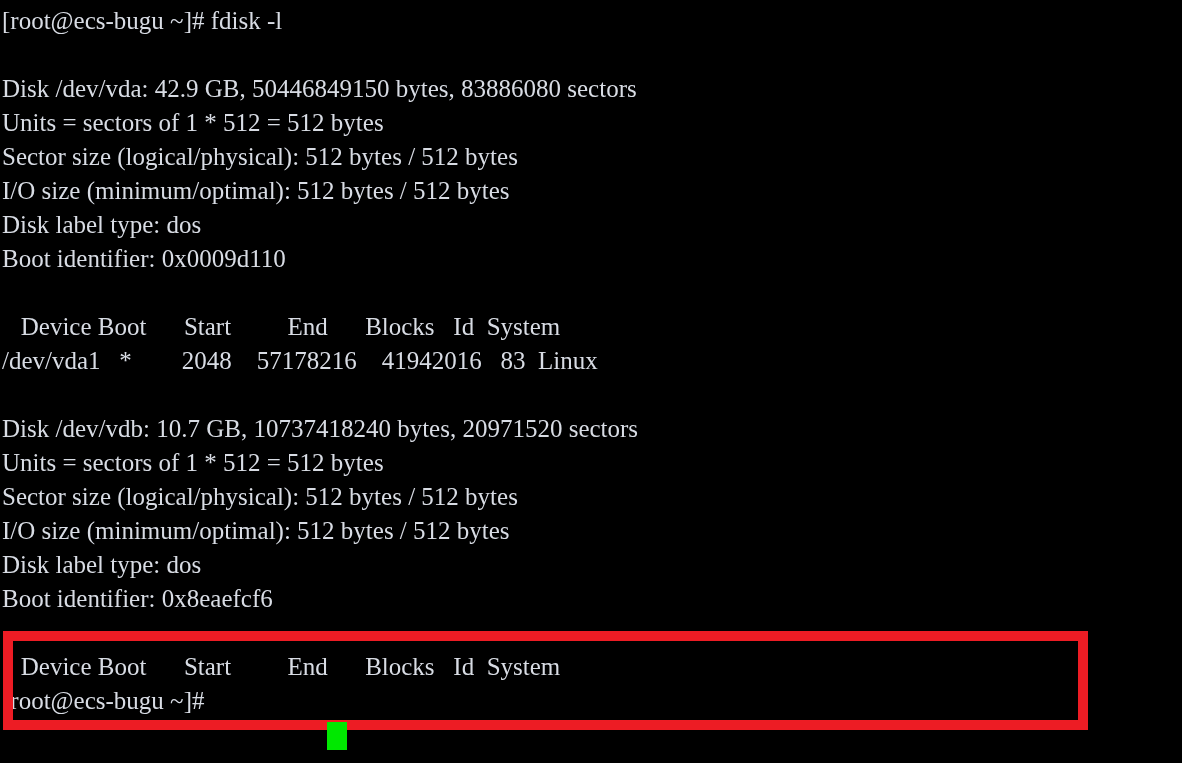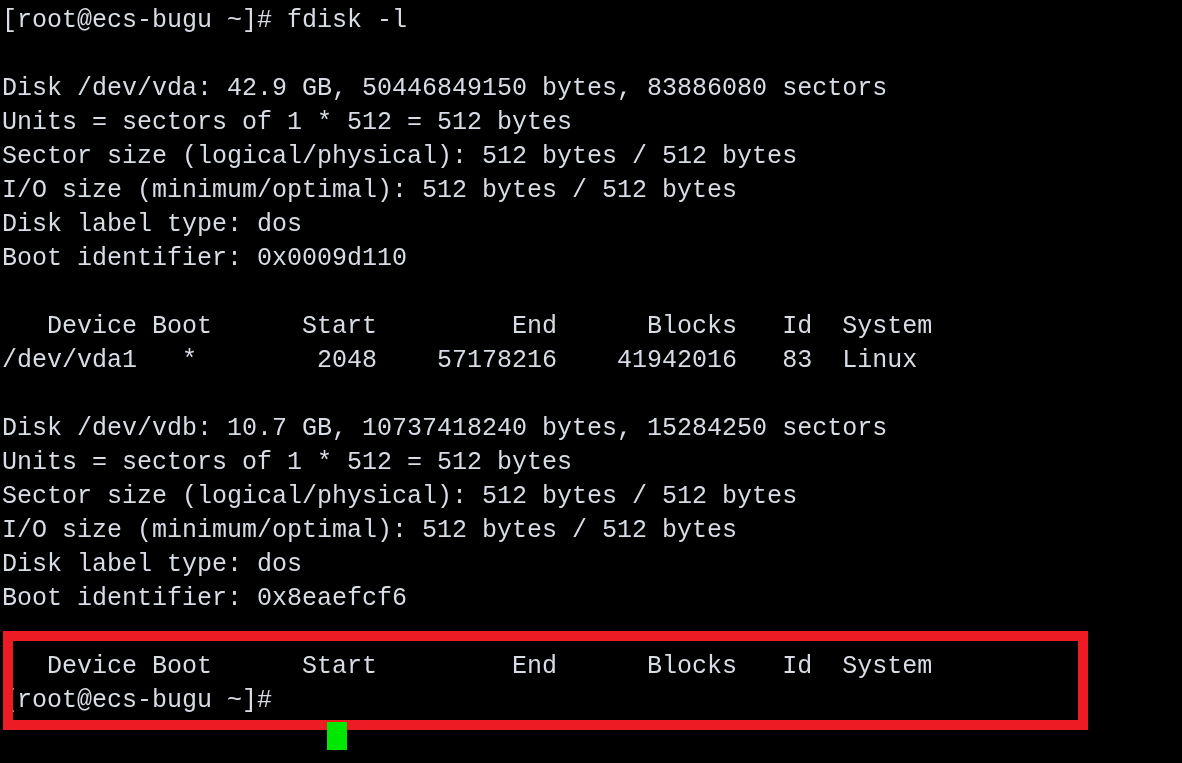--- a/index.html
+++ b/index.html
@@ -14,7 +14,7 @@
     height: 763px;
     background: #000000;
     overflow: hidden;
-    font-family: Liberation Mono, monospace;
+    font-family: Liberation Serif, serif;
     font-size: 25px;
     line-height: 34px;
     color: #d8dce4;

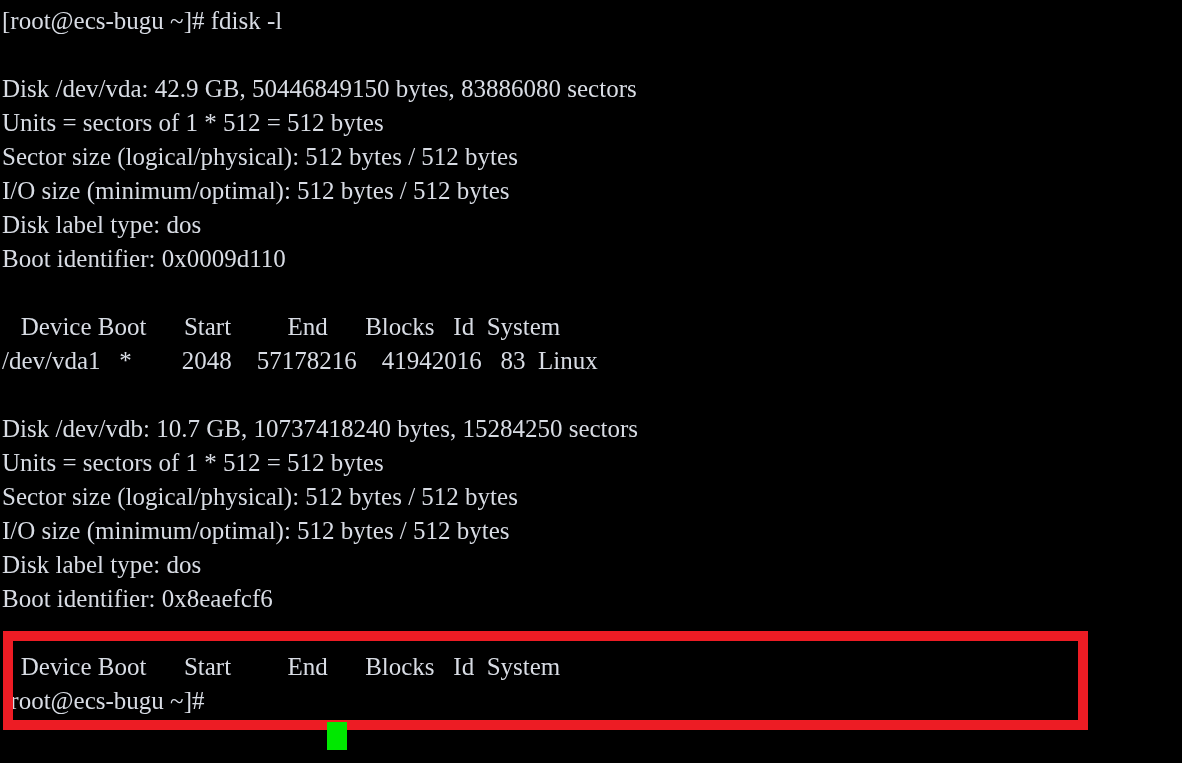--- a/index.html
+++ b/index.html
@@ -91,7 +91,7 @@
 
     <div class="line blank"></div>
 
-    <div class="line">Disk /dev/vdb: 10.7 GB, 10737418240 bytes, 15284250 sectors</div>
+    <div class="line">Disk /dev/vdb: 10.7 GB, 10737418240 bytes, 20971520 sectors</div>
 
     <div class="line">Units = sectors of 1 * 512 = 512 bytes</div>
 

